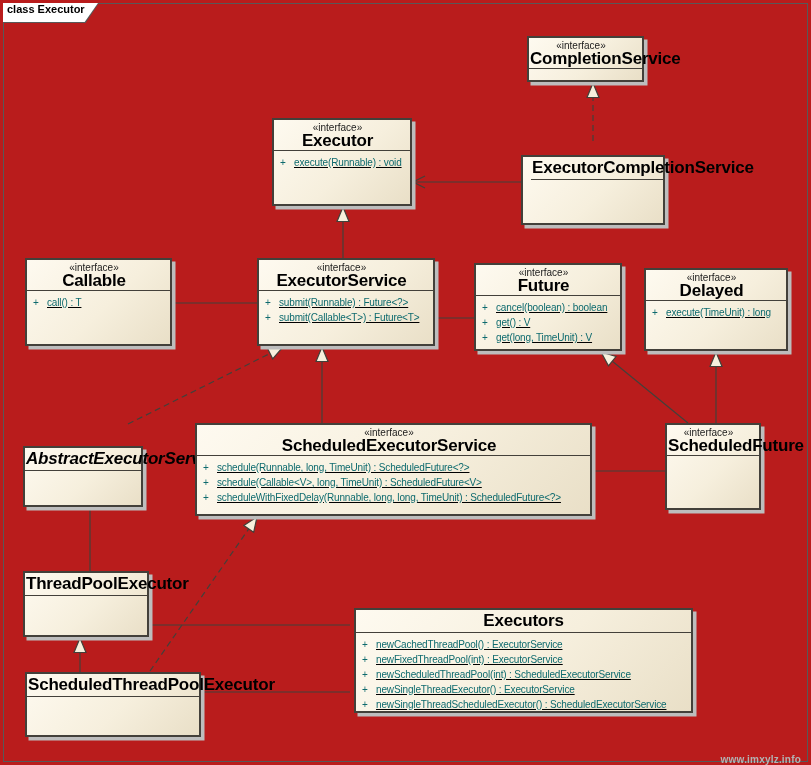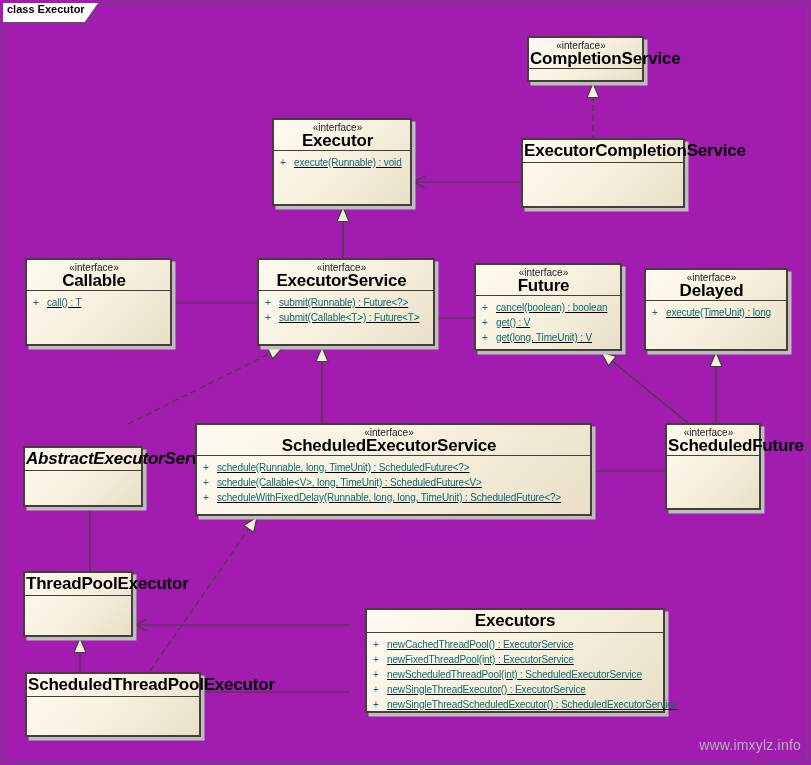--- a/index.html
+++ b/index.html
@@ -3,7 +3,7 @@
 <meta charset="utf-8">
 <style>
   html,body{margin:0;padding:0;background:#fff;}
-  .canvas{position:relative;width:811px;height:765px;background:#a21caf;overflow:hidden;
+  .canvas{position:relative;width:811px;height:765px;background:#b91c1c;overflow:hidden;
           font-family:"Liberation Sans",sans-serif;}
   .frame{position:absolute;left:3px;top:3px;width:803px;height:757px;border:1px solid #585858;}
   .tab-outer{position:absolute;left:3px;top:3px;width:96px;height:20px;background:#585858;

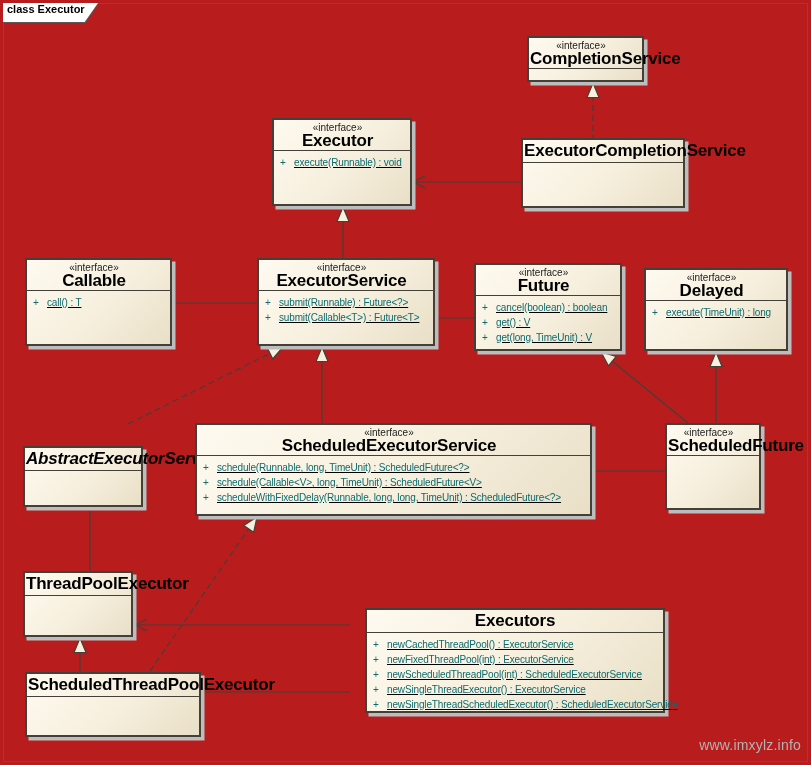--- a/index.html
+++ b/index.html
@@ -29,7 +29,7 @@
 
   #box-completion-service{left:527px;top:36px;width:117px;height:46px;}
   #box-executor{left:272px;top:118px;width:140px;height:88px;}
-  #box-executor-completion-service{left:521px;top:138px;width:164px;height:70px;}
+  #box-executor-completion-service{left:521px;top:155px;width:144px;height:70px;padding-left:8px;}
   #box-callable{left:25px;top:258px;width:147px;height:88px;}
   #box-executor-service{left:257px;top:258px;width:178px;height:88px;}
   #box-future{left:474px;top:263px;width:148px;height:88px;}

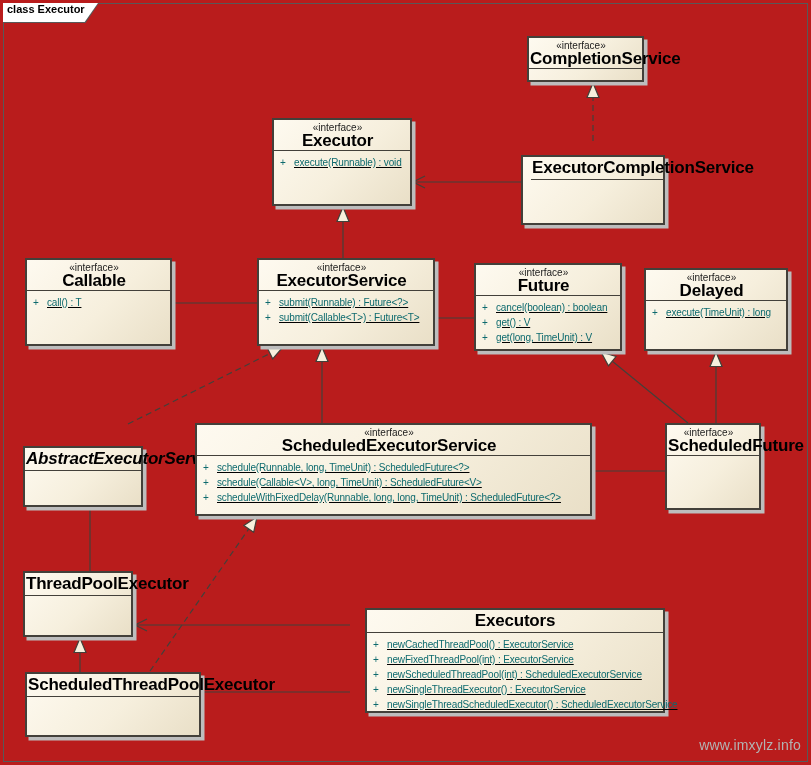--- a/index.html
+++ b/index.html
@@ -37,7 +37,7 @@
   #box-abstract-executor-service{left:23px;top:446px;width:120px;height:61px;}
   #box-scheduled-executor-service{left:195px;top:423px;width:397px;height:93px;}
   #box-scheduled-future{left:665px;top:423px;width:96px;height:87px;}
-  #box-thread-pool-executor{left:23px;top:571px;width:110px;height:66px;}
+  #box-thread-pool-executor{left:23px;top:571px;width:126px;height:66px;}
   #box-executors{left:365px;top:608px;width:300px;height:105px;}
   #box-scheduled-thread-pool-executor{left:25px;top:672px;width:176px;height:65px;}
 </style>

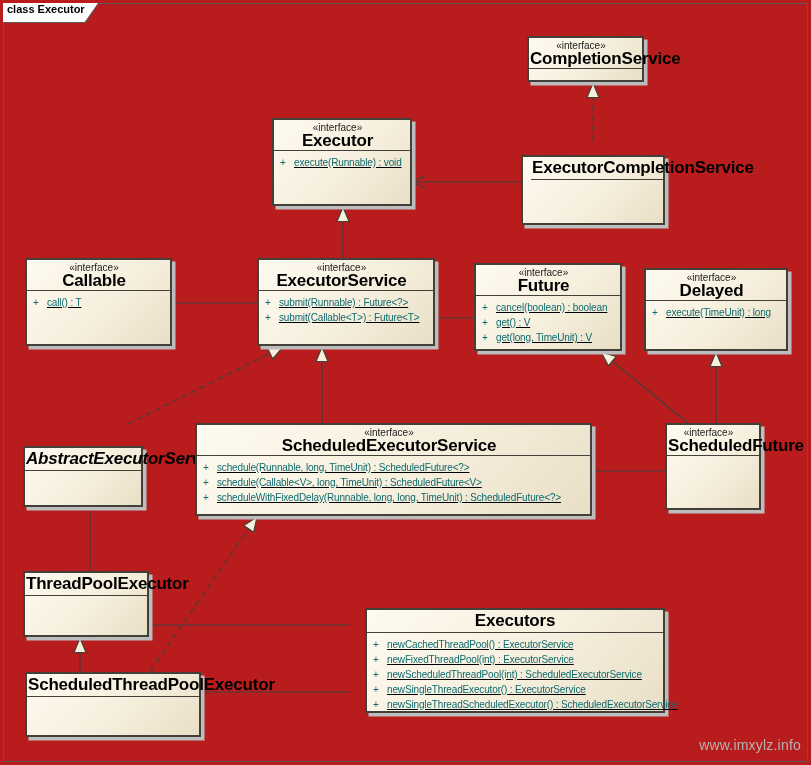--- a/index.html
+++ b/index.html
@@ -38,7 +38,7 @@
   #box-scheduled-executor-service{left:195px;top:423px;width:397px;height:93px;}
   #box-scheduled-future{left:665px;top:423px;width:96px;height:87px;}
   #box-thread-pool-executor{left:23px;top:571px;width:126px;height:66px;}
-  #box-executors{left:365px;top:608px;width:300px;height:105px;}
+  #box-executors{left:354px;top:608px;width:339px;height:105px;}
   #box-scheduled-thread-pool-executor{left:25px;top:672px;width:176px;height:65px;}
 </style>
 </head>

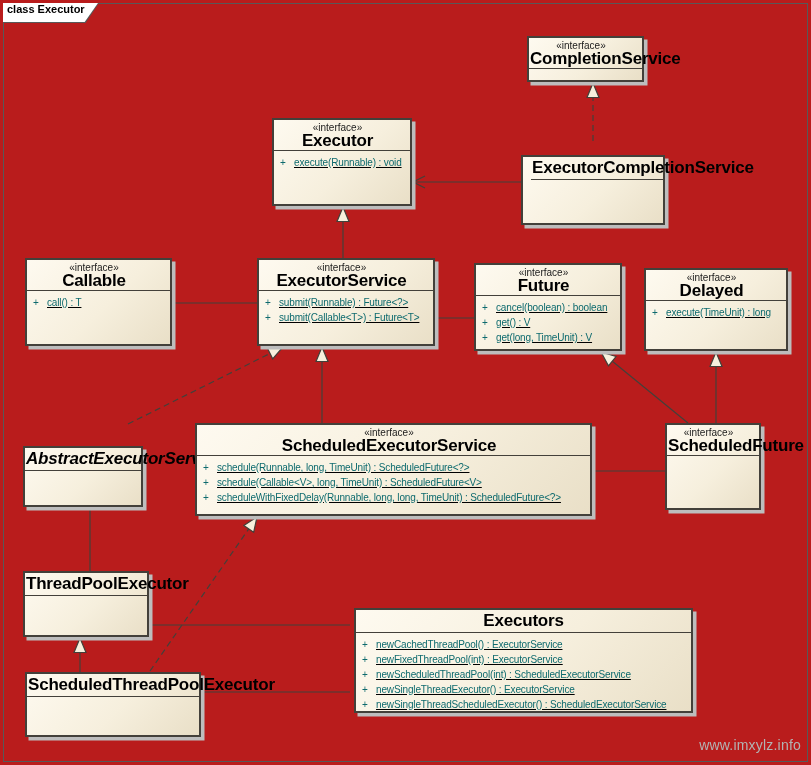--- a/index.html
+++ b/index.html
@@ -25,7 +25,7 @@
   .method-row{white-space:nowrap;line-height:13px;letter-spacing:-0.15px;}
   .vis{display:inline-block;width:14px;font-size:10px;color:#0d6a6e;}
   .sig{font-size:10px;color:#0d6a6e;}
-  .watermark{position:absolute;right:10px;bottom:12px;font-size:14px;color:#b3b3b3;letter-spacing:0.2px;}
+  .watermark{position:absolute;right:10px;bottom:0;font-size:10px;color:#b3b3b3;letter-spacing:0.2px;font-weight:bold;}
 
   #box-completion-service{left:527px;top:36px;width:117px;height:46px;}
   #box-executor{left:272px;top:118px;width:140px;height:88px;}

